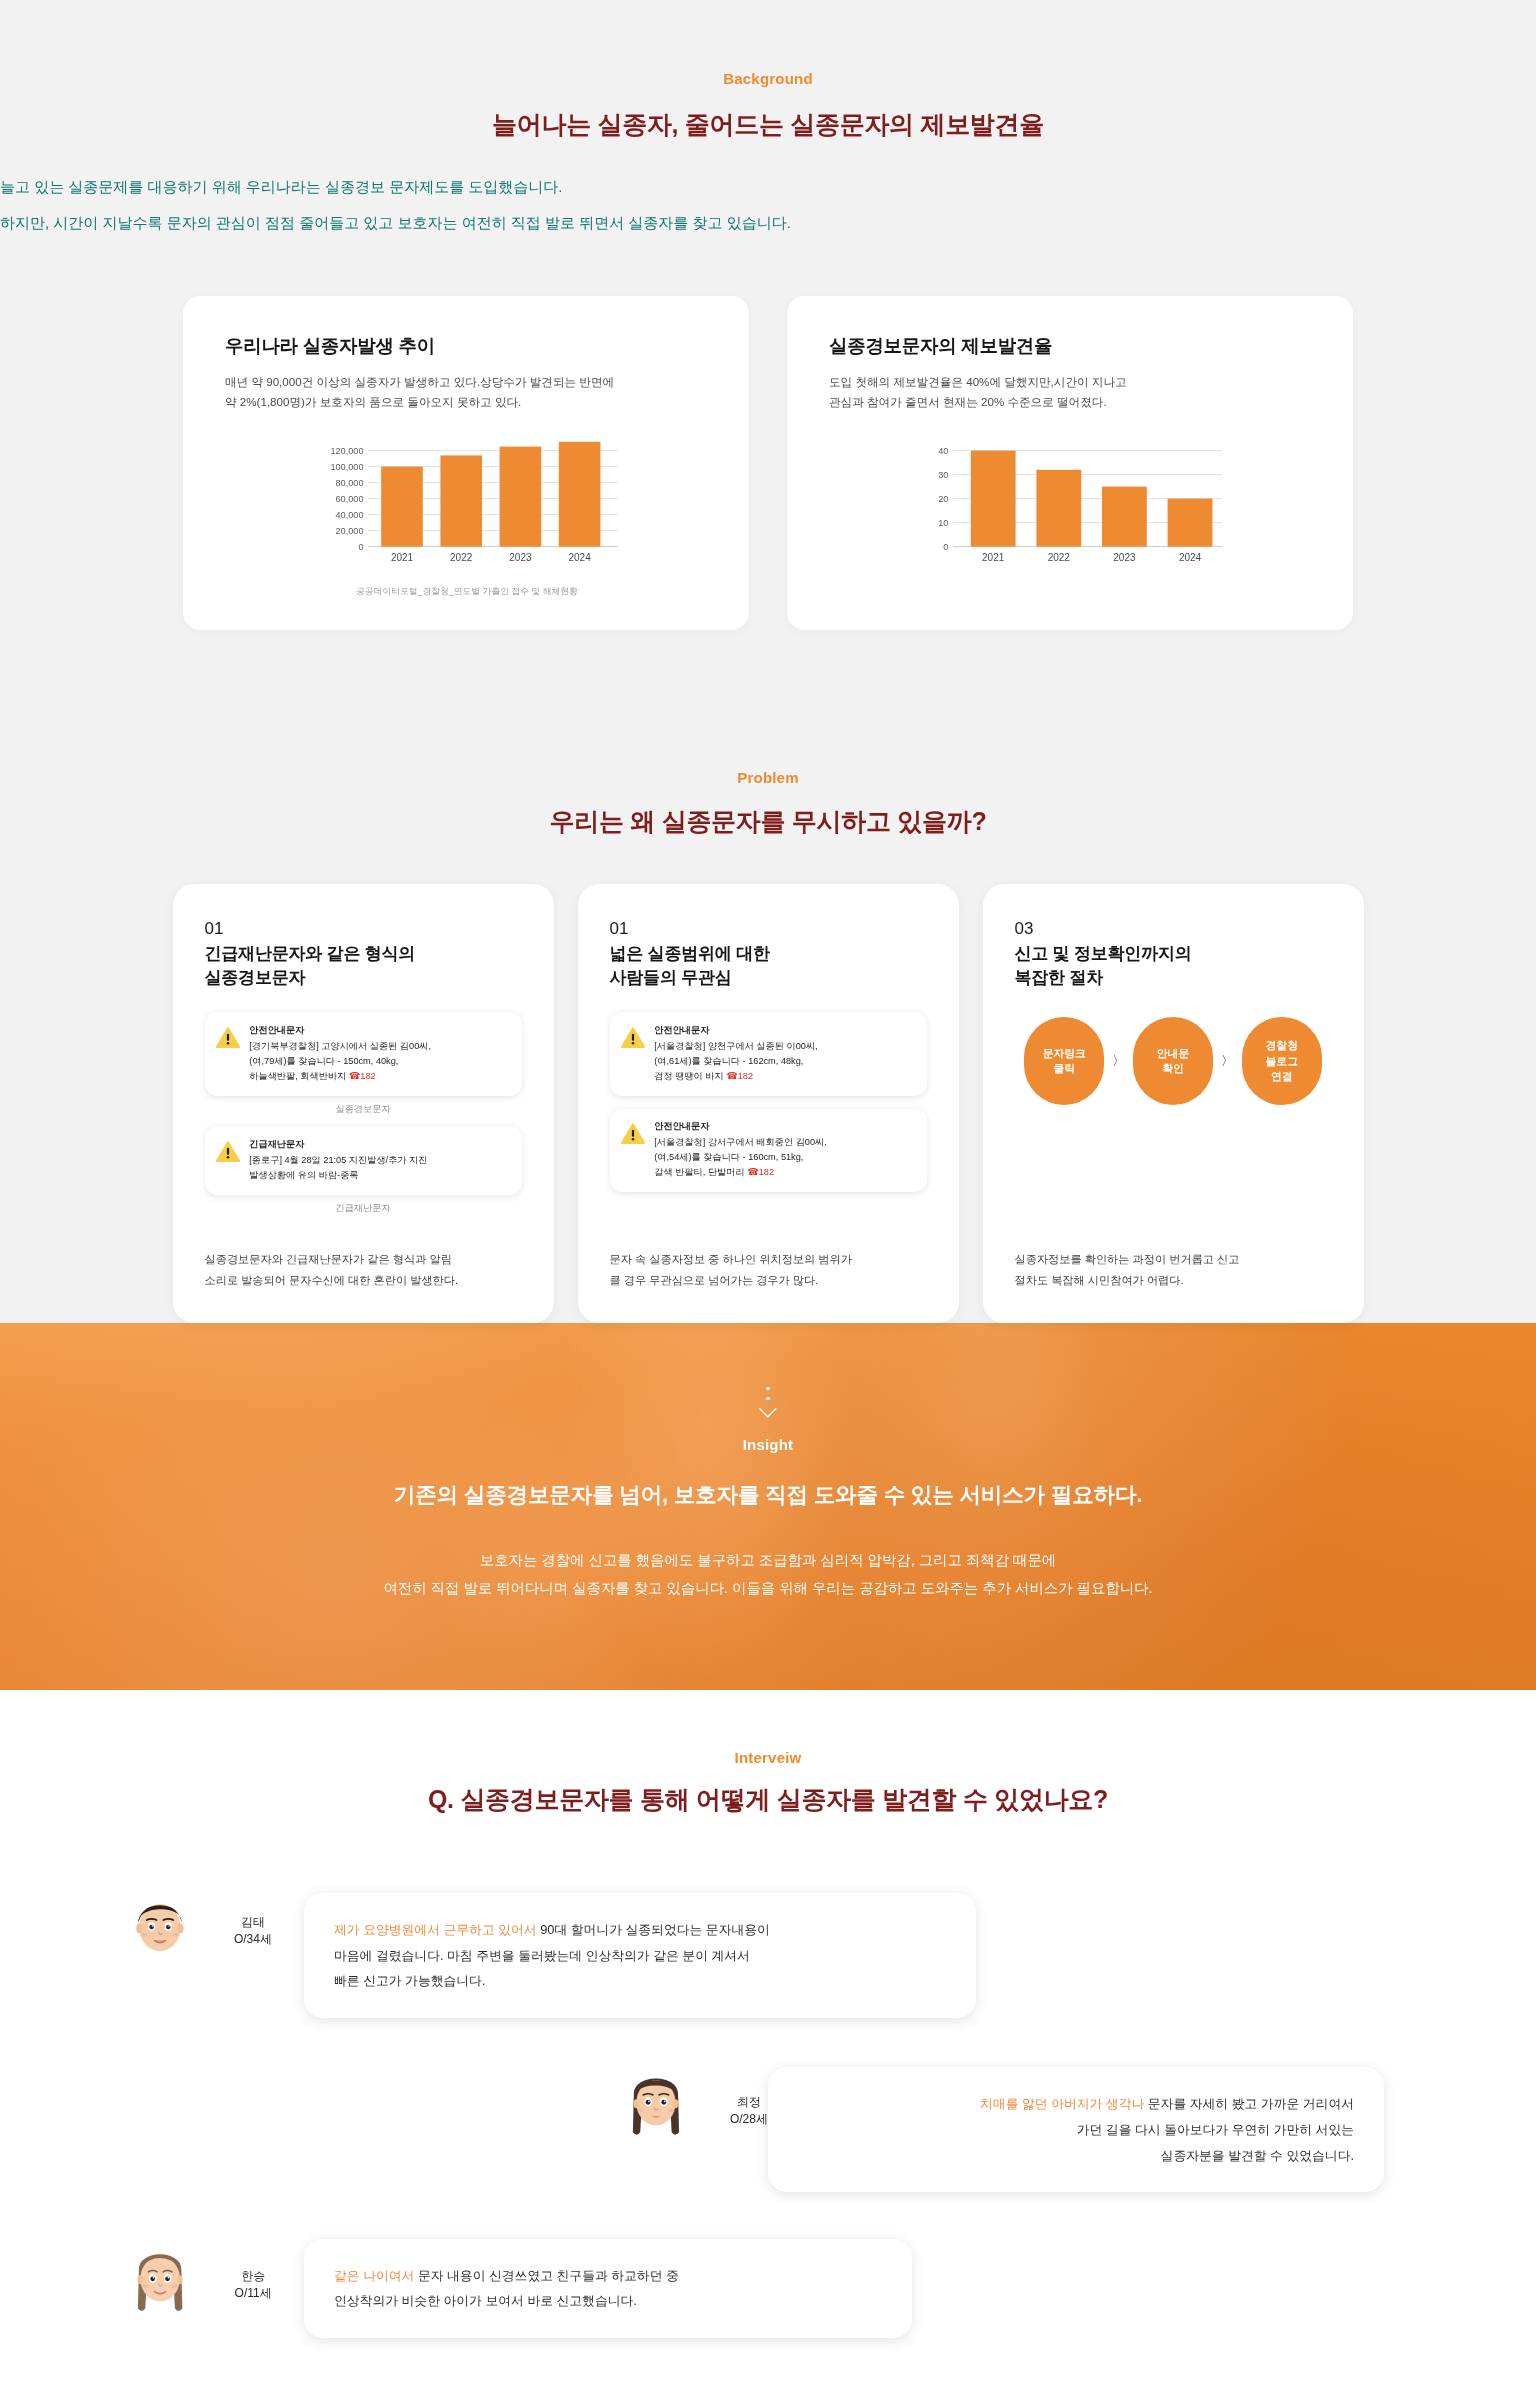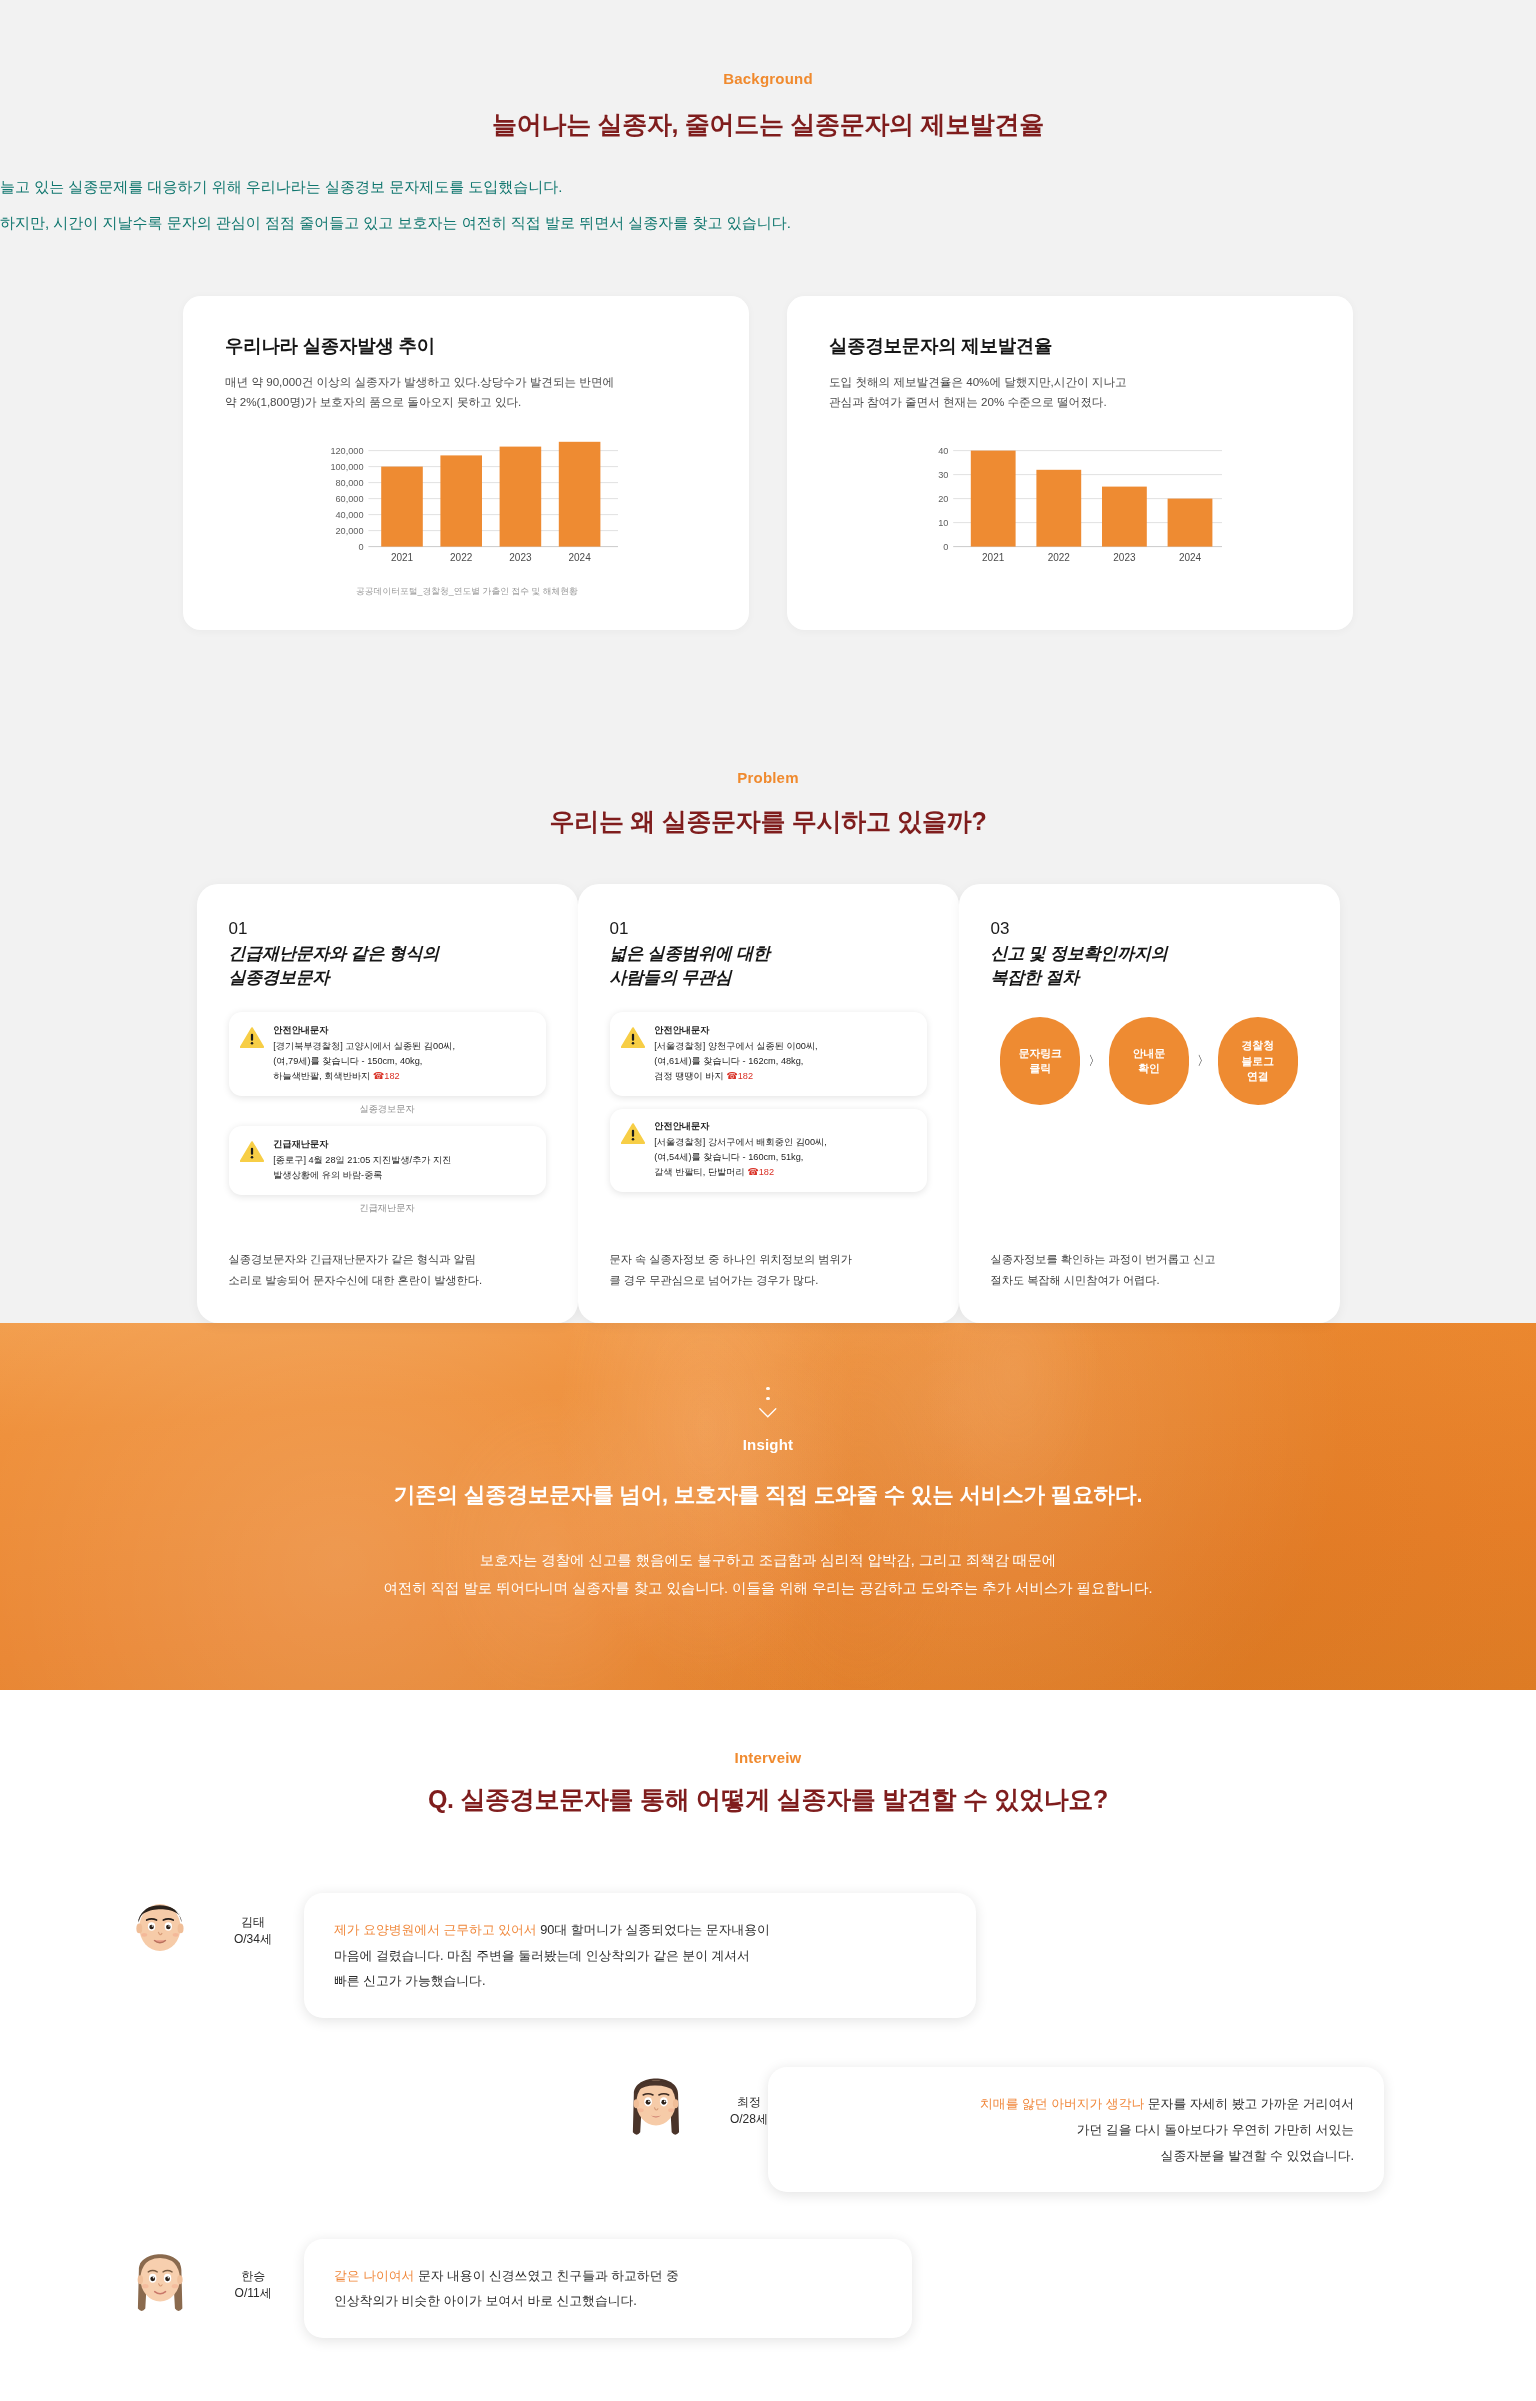--- a/index.html
+++ b/index.html
@@ -96,6 +96,7 @@
   .prob-row {
     display: flex;
     justify-content: center;
+    gap: 24px;
     position: relative;
     z-index: 3;
   }

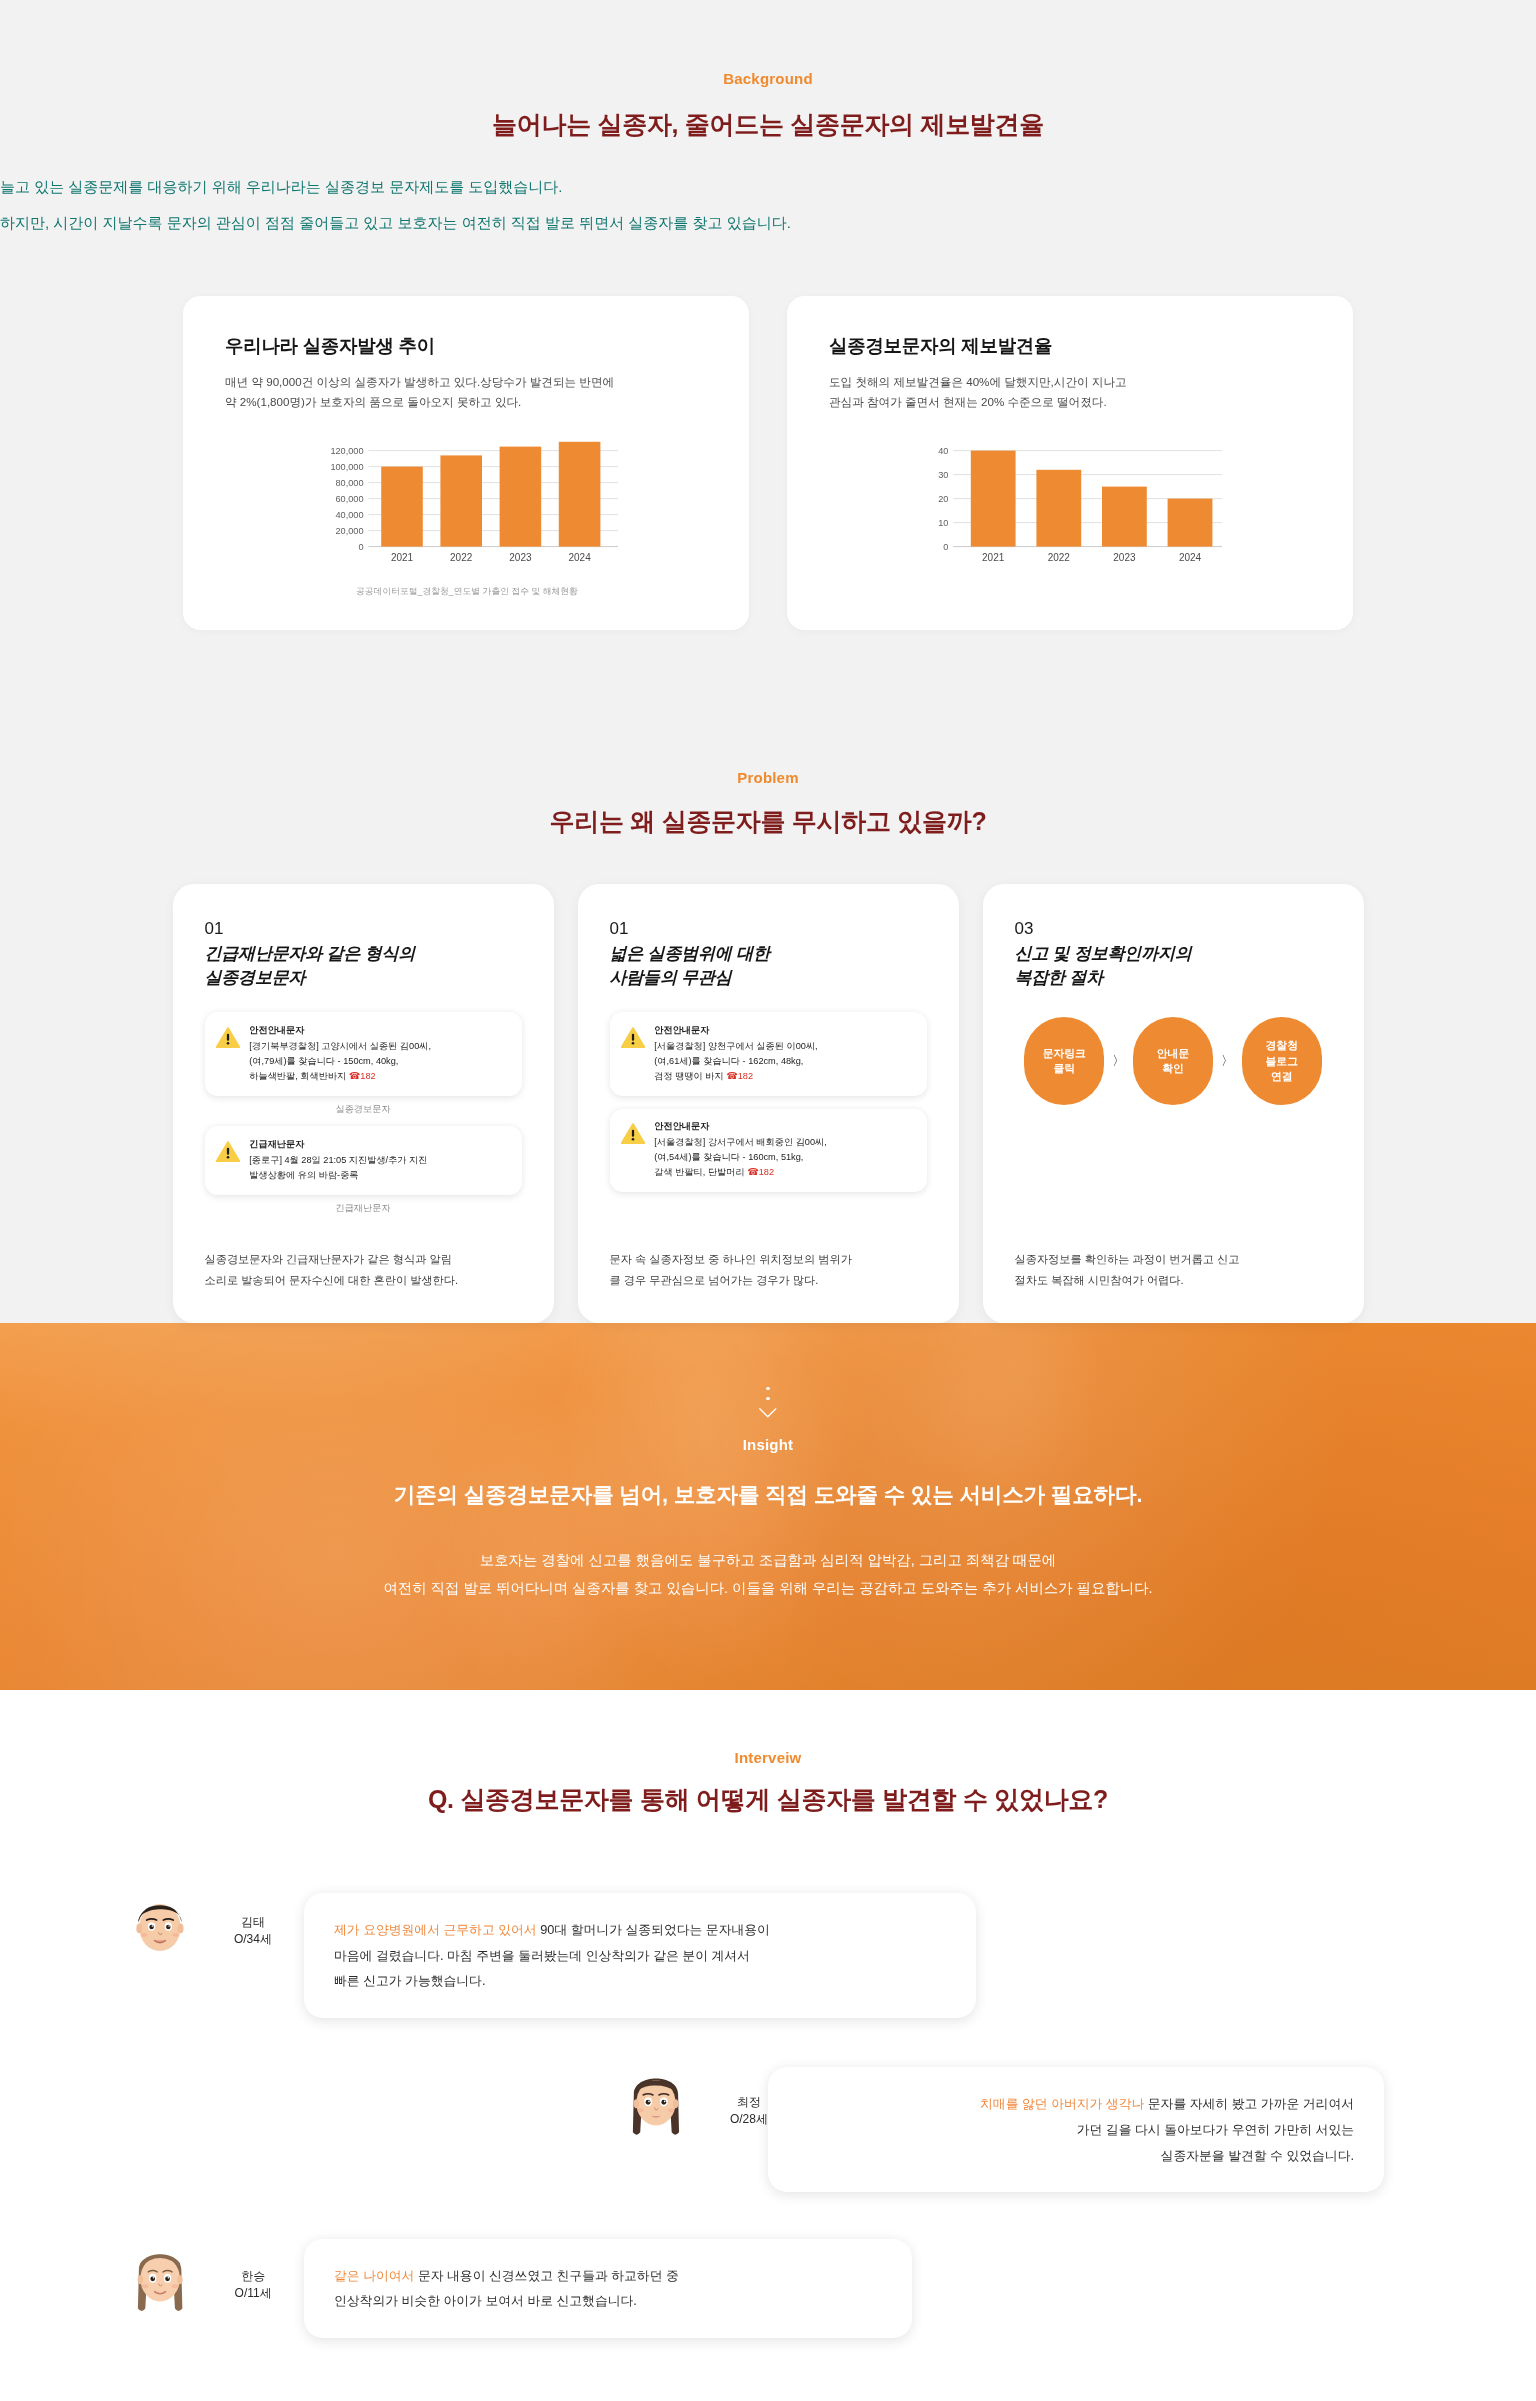--- a/index.html
+++ b/index.html
@@ -123,7 +123,6 @@
     line-height: 1.42;
     white-space: pre-line;
     letter-spacing: -0.2px;
-    font-style: italic;
   }
   .prob-body { margin-top: 22.4px; flex: 1; }
   .prob-caption {

